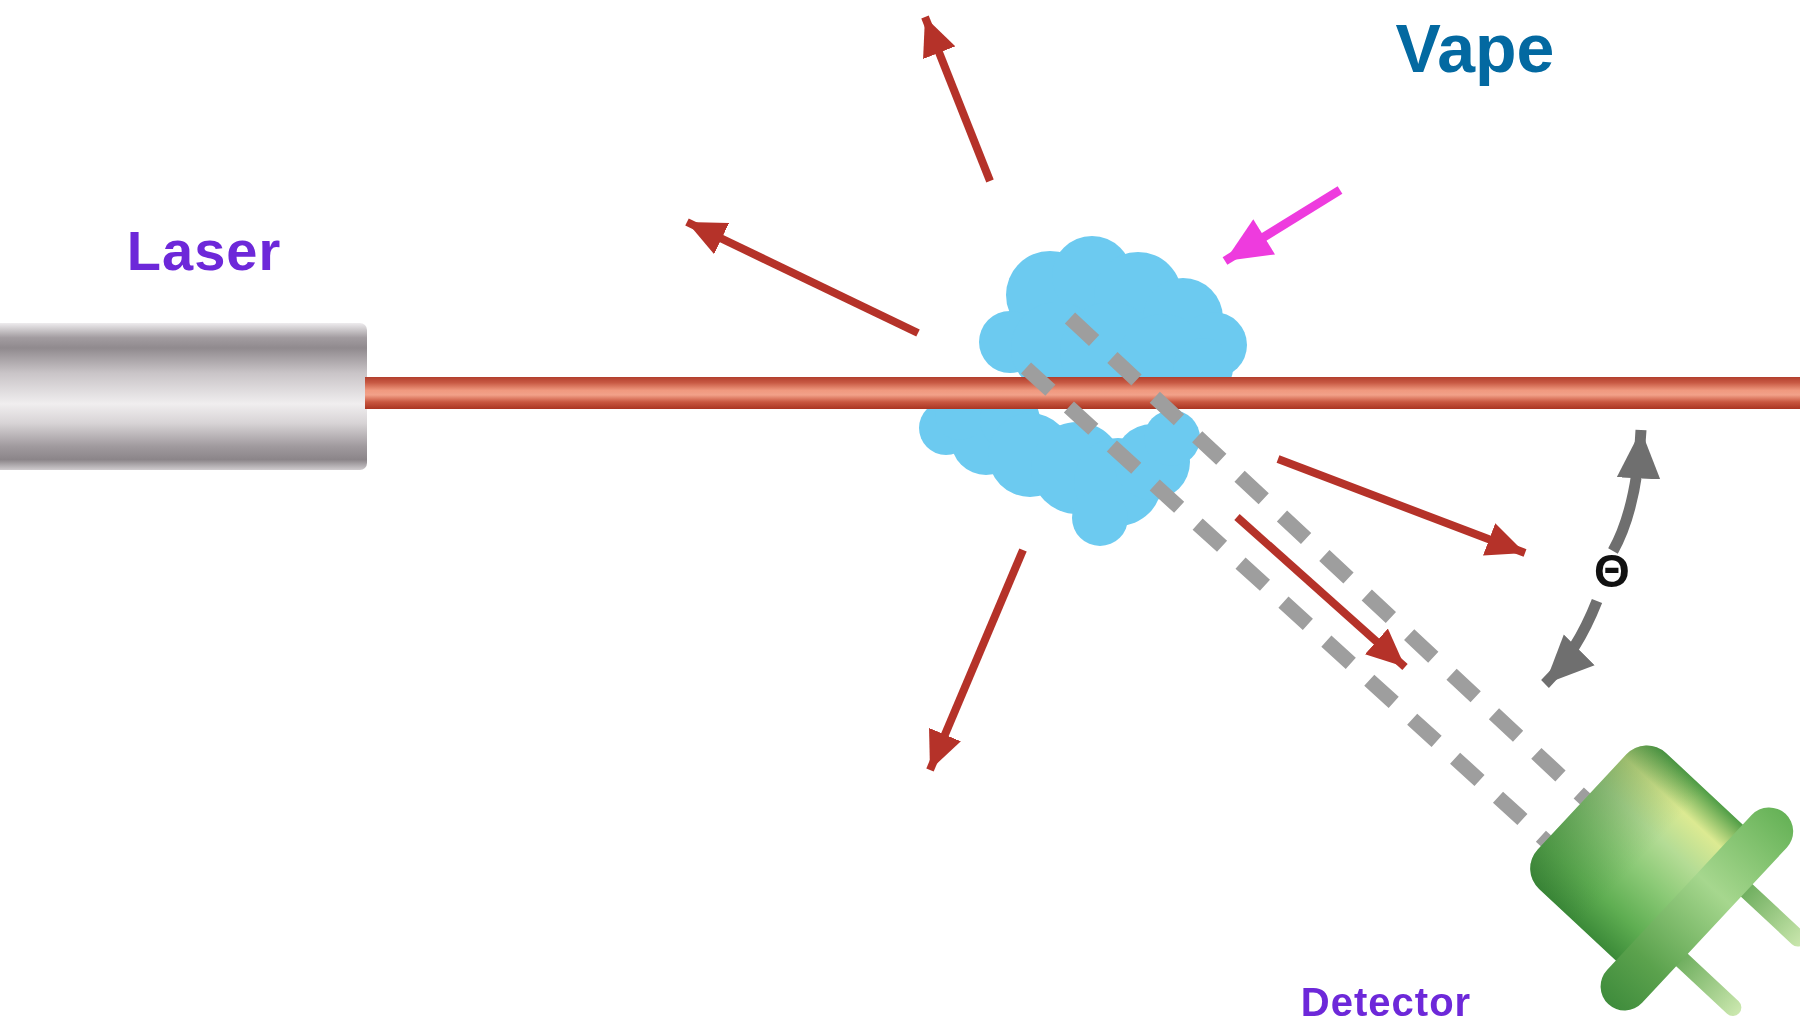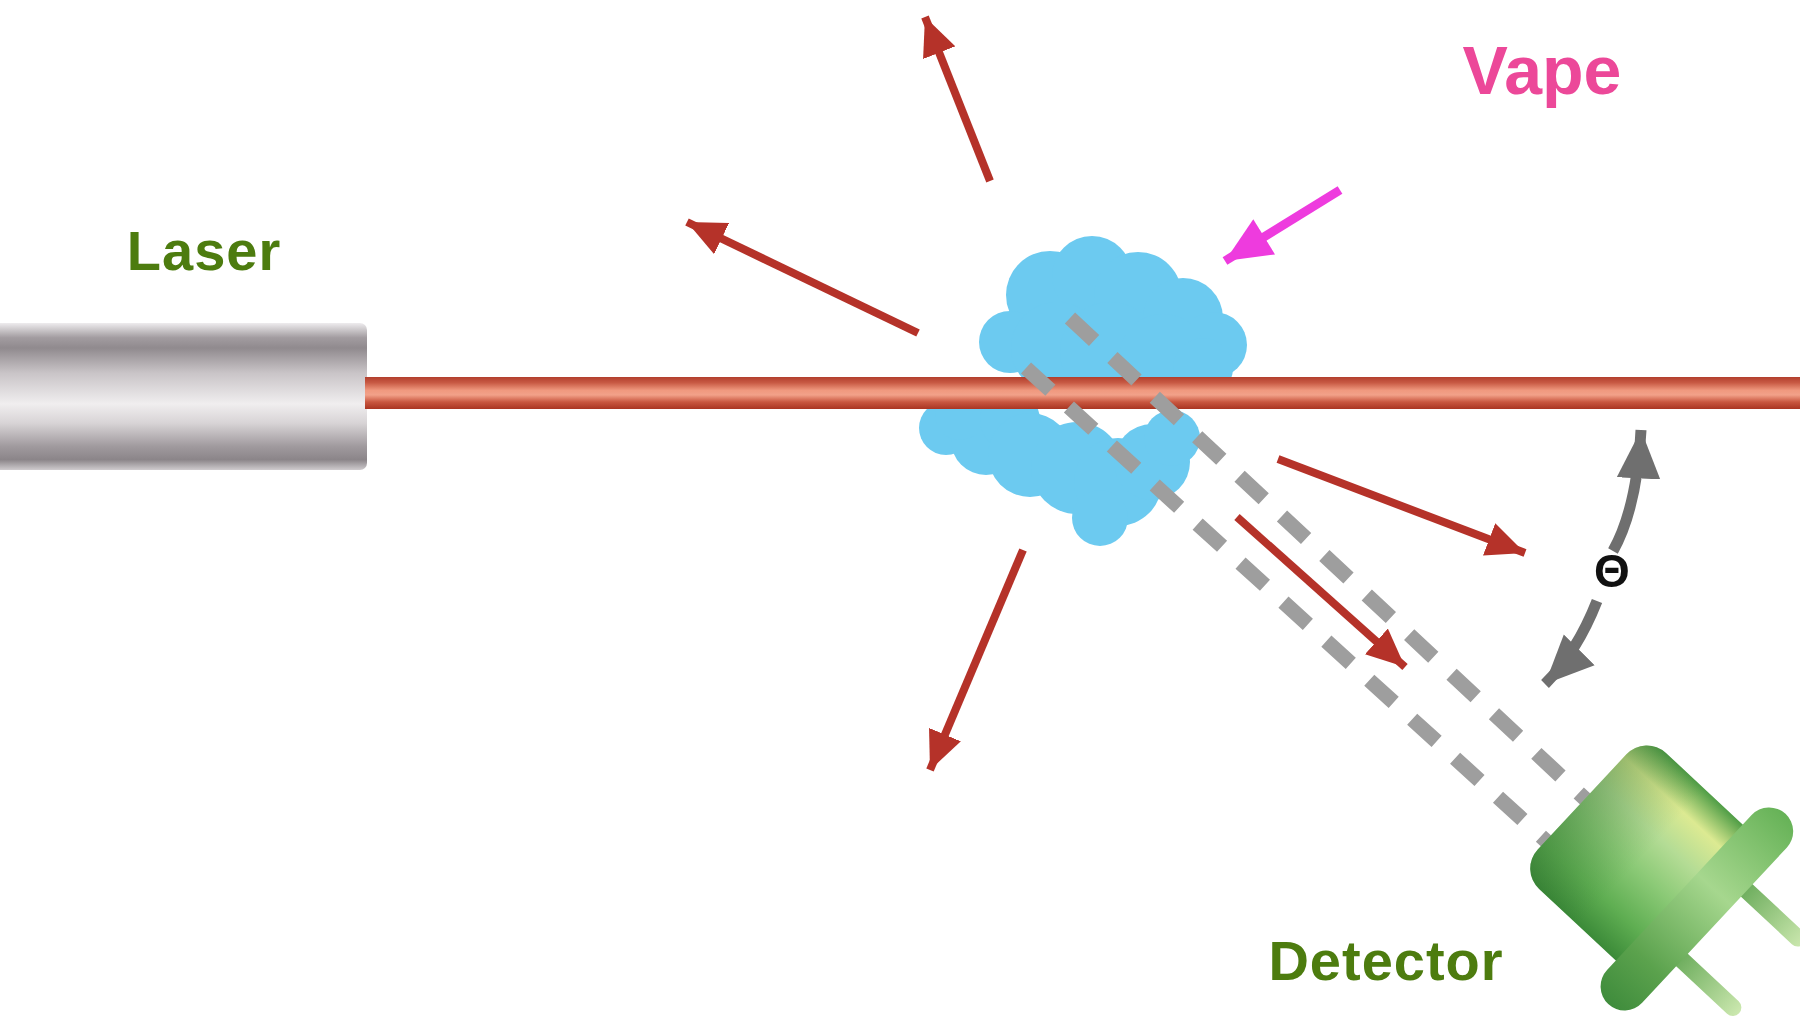--- a/index.html
+++ b/index.html
@@ -20,7 +20,7 @@
   }
   .label-laser{left:104px;top:218px;width:200px;font-size:56px;letter-spacing:1px;}
   .label-detector{left:1236px;top:928px;width:300px;font-size:56px;letter-spacing:1px;}
-  .label-vape{left:1372px;top:0px;width:340px;font-size:68px;line-height:97px;color:#ec4899;margin-top:22px;}
+  .label-vape{left:1305px;top:0px;width:340px;font-size:68px;line-height:97px;color:#0369a1;}
   .label-theta{left:1572px;top:544px;width:80px;font-size:46px;color:#111111;font-weight:bold;}
 </style>
 </head>

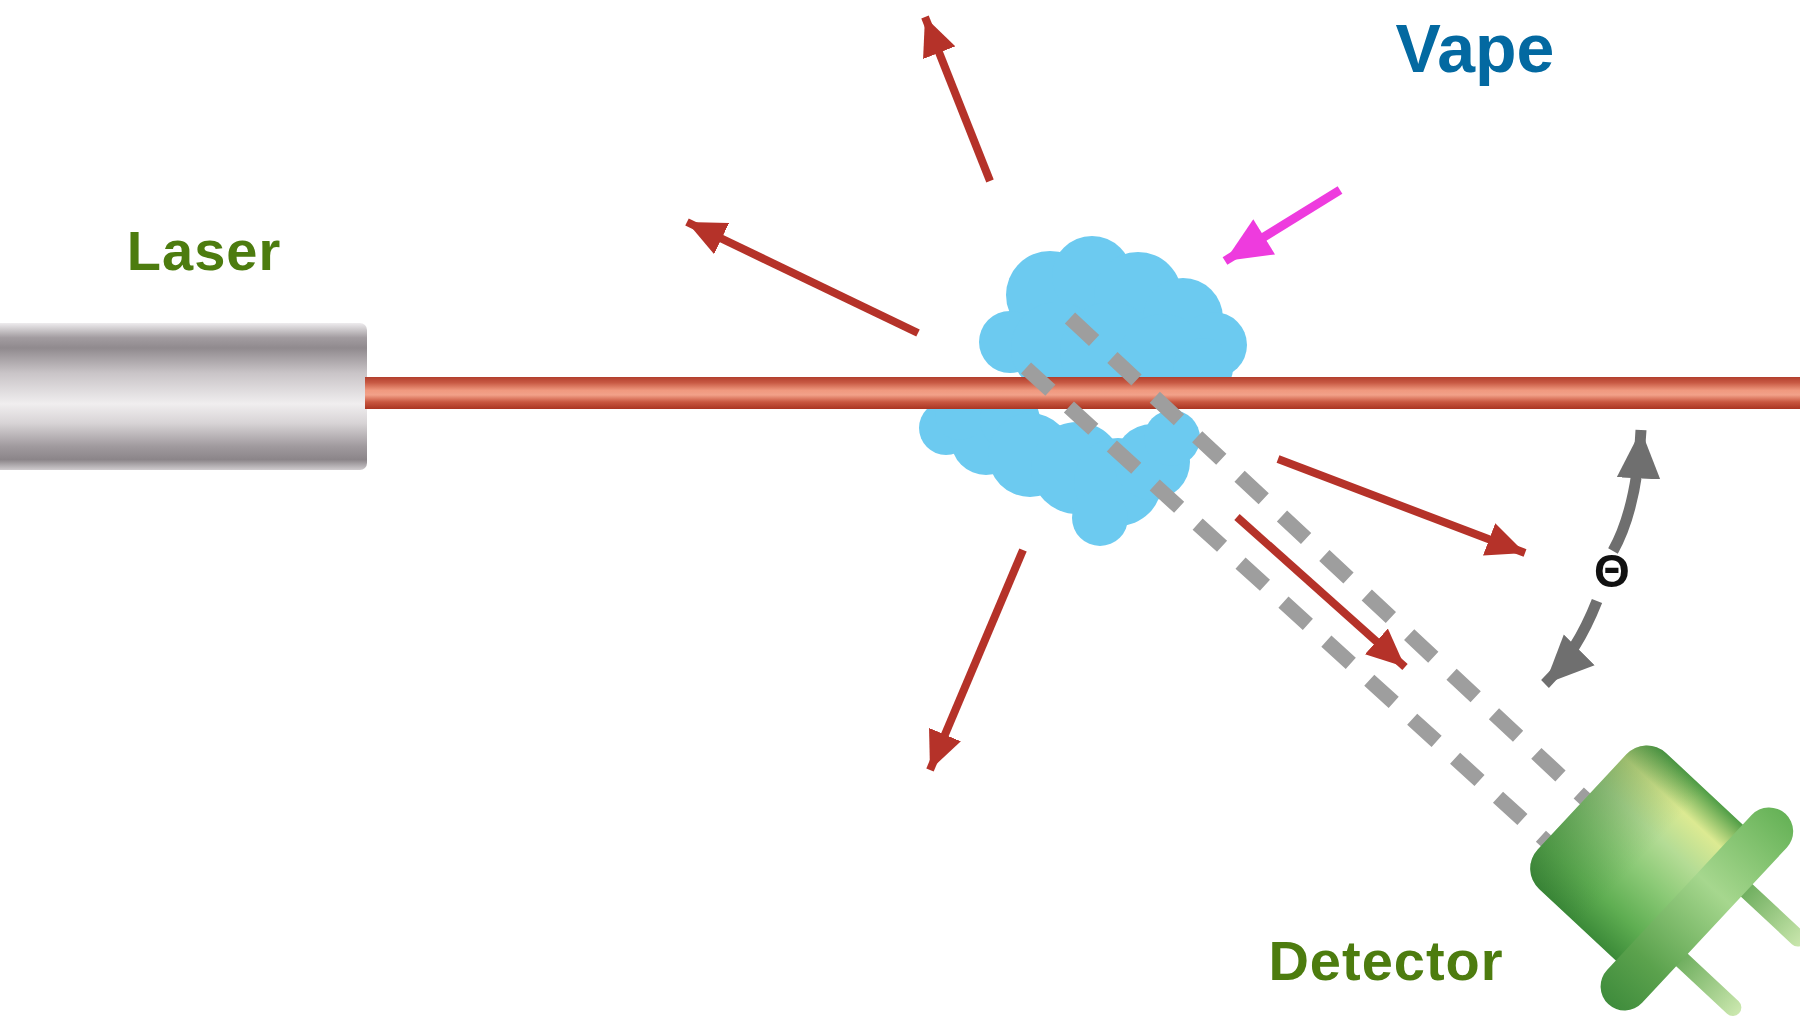--- a/index.html
+++ b/index.html
@@ -14,7 +14,7 @@
   .diagram-label{
     position:absolute;
     font-weight:bold;
-    color:#4d7c0f;
+    color:#6d28d9;
     text-align:center;
     white-space:nowrap;
   }

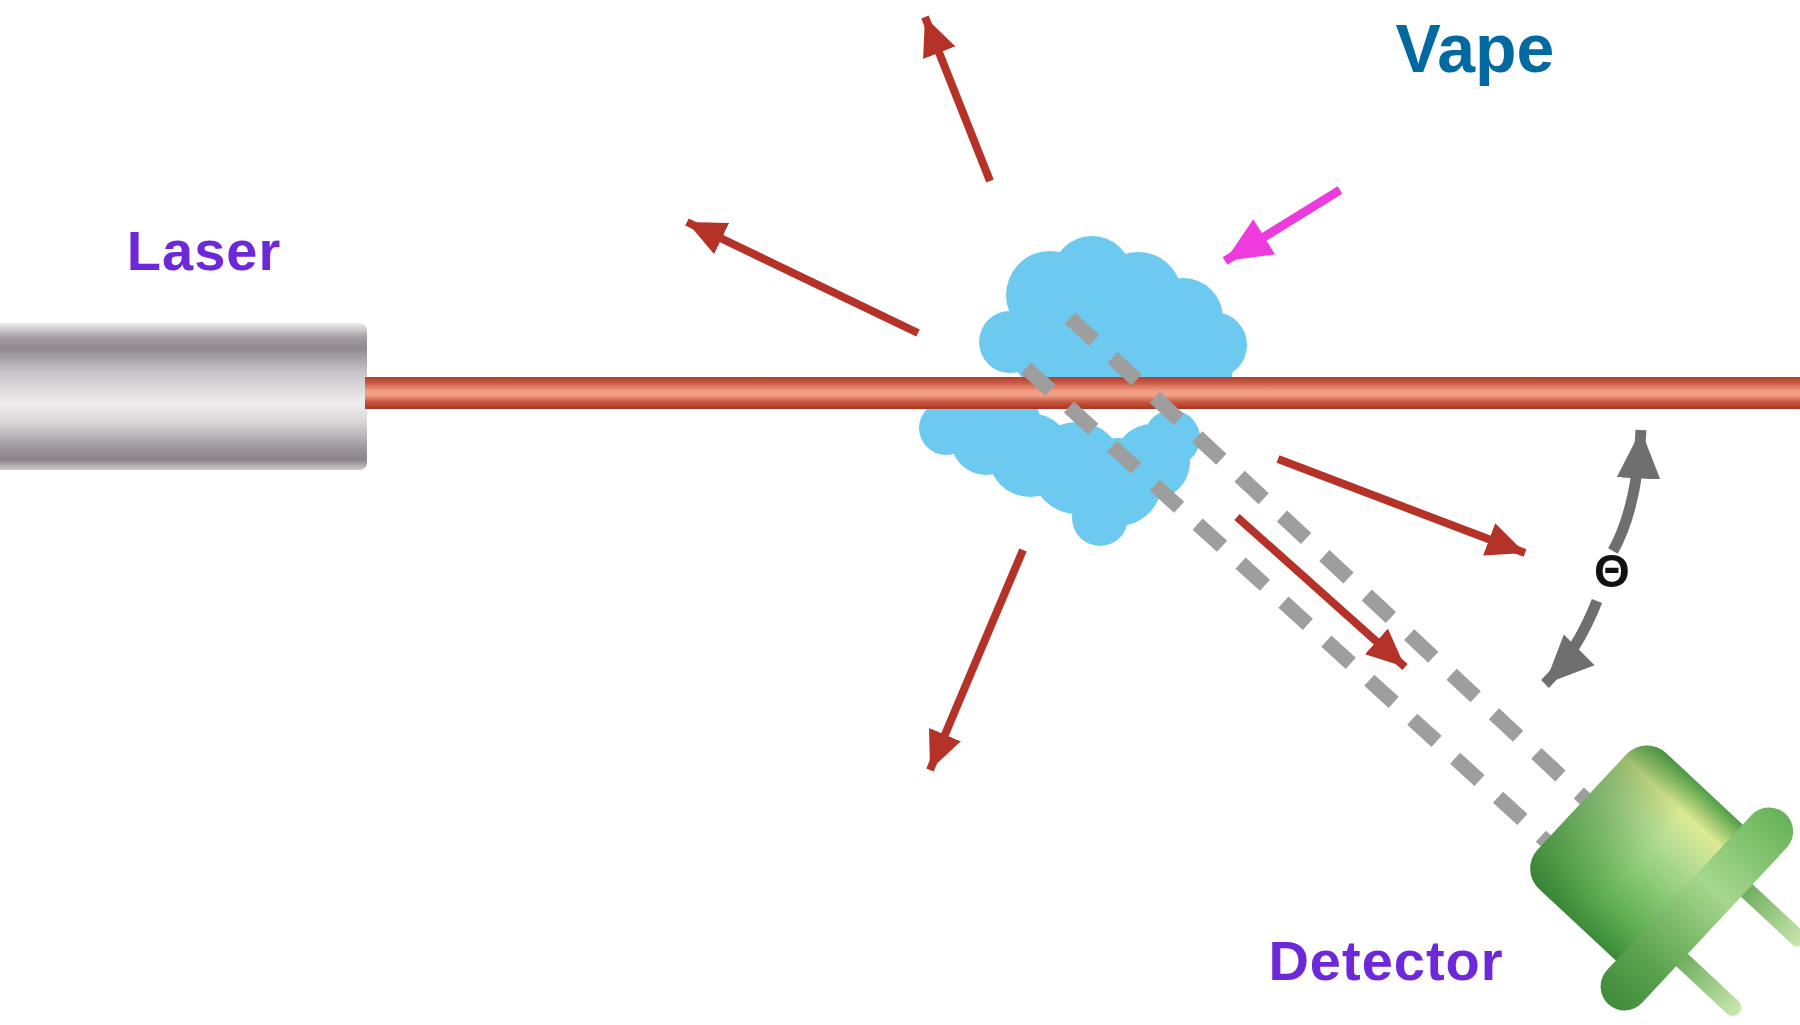--- a/index.html
+++ b/index.html
@@ -19,7 +19,7 @@
     white-space:nowrap;
   }
   .label-laser{left:104px;top:218px;width:200px;font-size:56px;letter-spacing:1px;}
-  .label-detector{left:1236px;top:928px;width:300px;font-size:56px;letter-spacing:1px;}
+  .label-detector{left:1236px;top:980px;width:300px;font-size:40px;letter-spacing:1px;}
   .label-vape{left:1305px;top:0px;width:340px;font-size:68px;line-height:97px;color:#0369a1;}
   .label-theta{left:1572px;top:544px;width:80px;font-size:46px;color:#111111;font-weight:bold;}
 </style>

